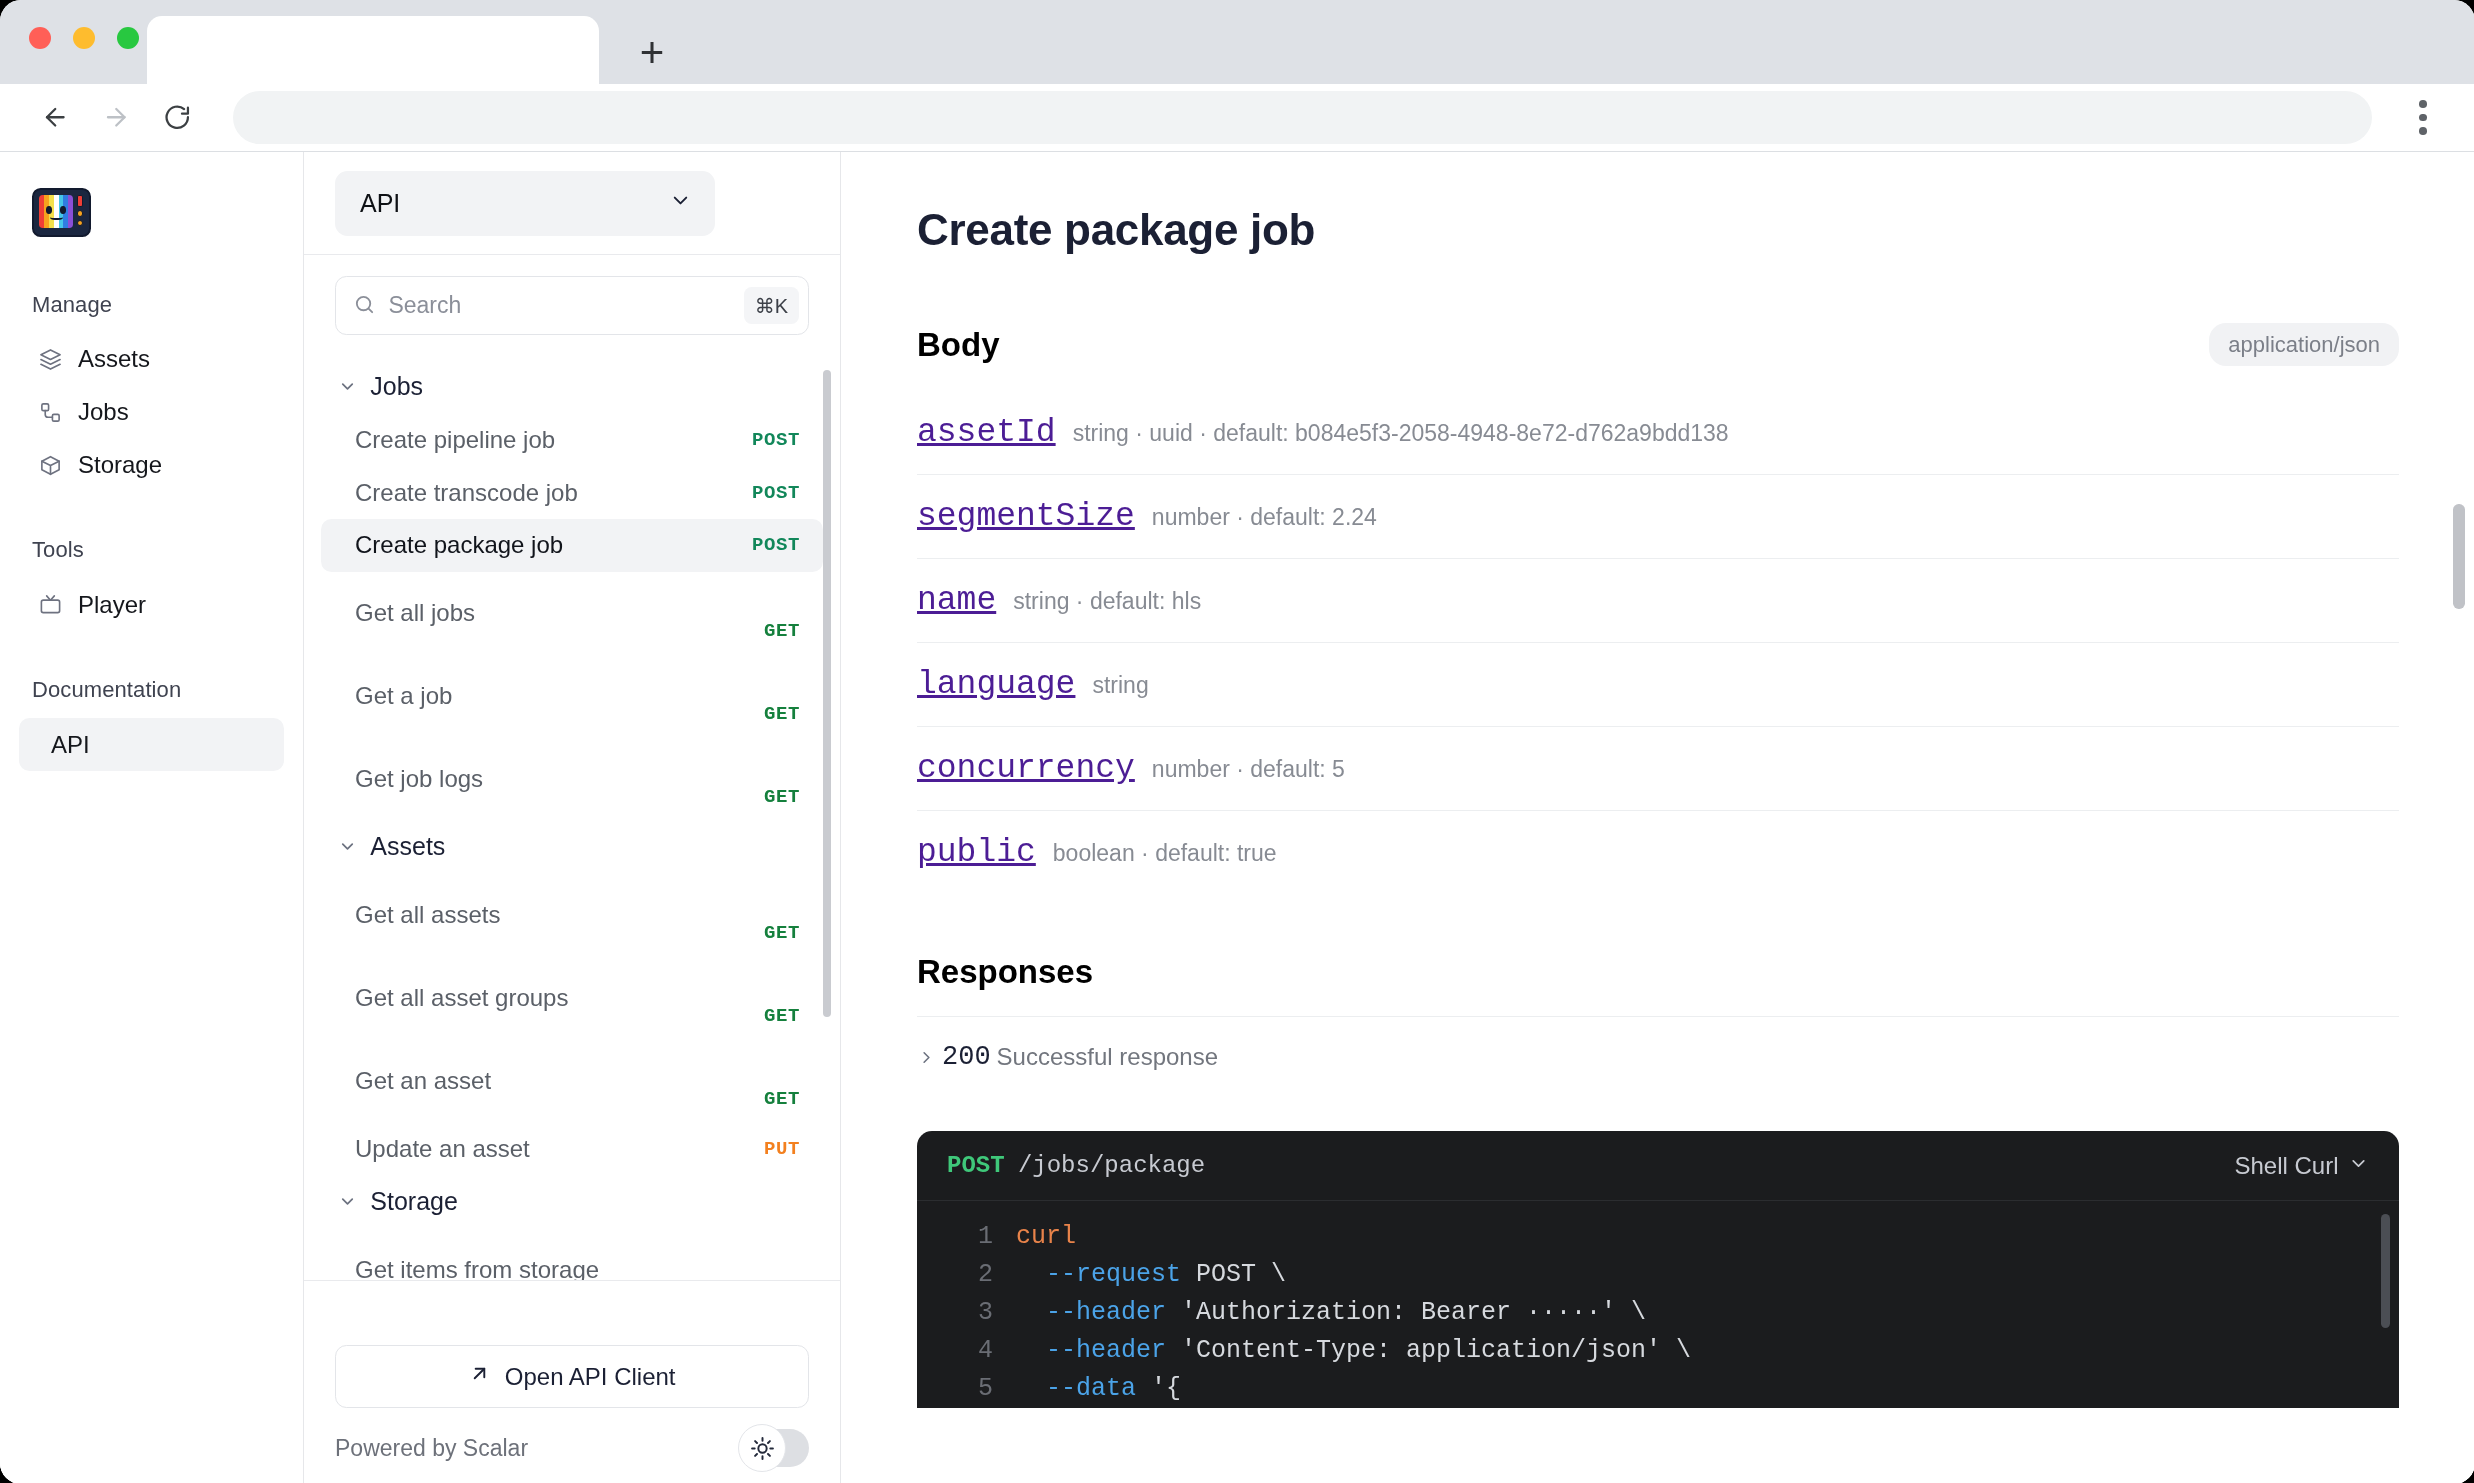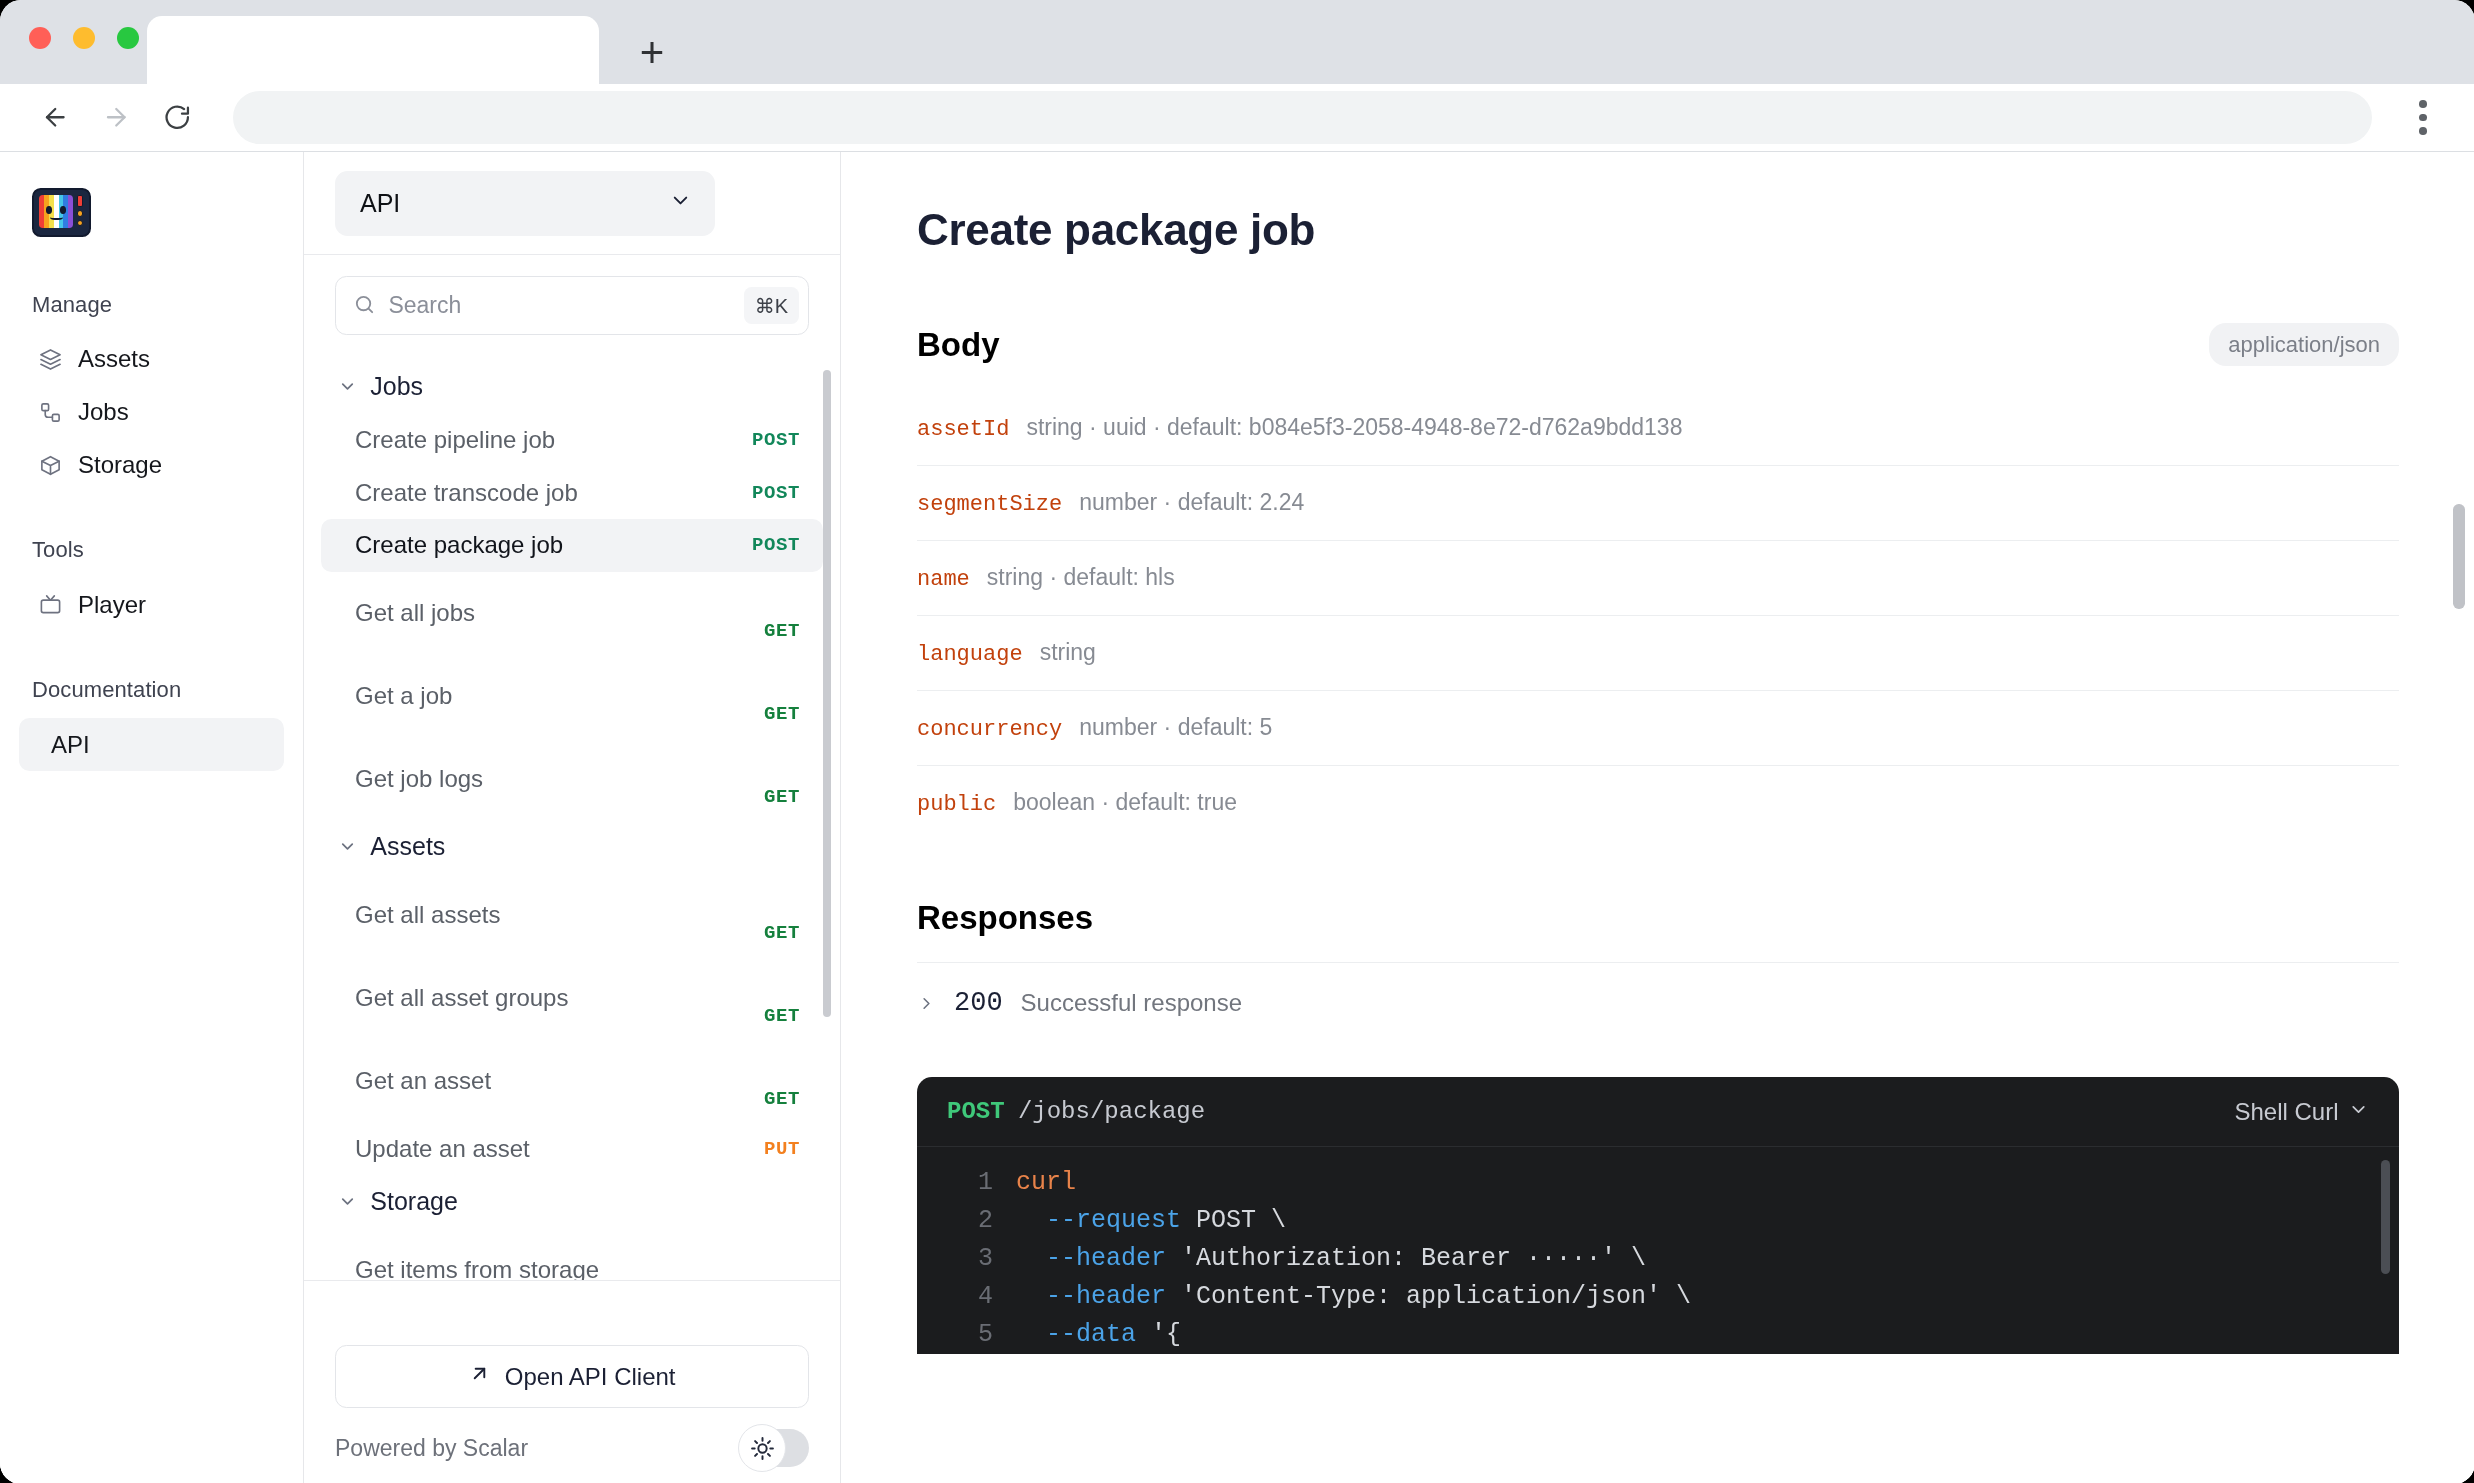--- a/index.html
+++ b/index.html
@@ -252,7 +252,7 @@
   .prow:first-child { border-top: none; }
   .pname {
     font-family: "Liberation Mono", monospace;
-    font-size: 22px; color: #c2410c; font-weight: 400;
+    font-size: 33px; color: #4c1d95; font-weight: 400; text-decoration: underline;
   }
   .pmeta { font-size: 23px; color: #878b93; }
   .resp-head { margin-top: 59px; }

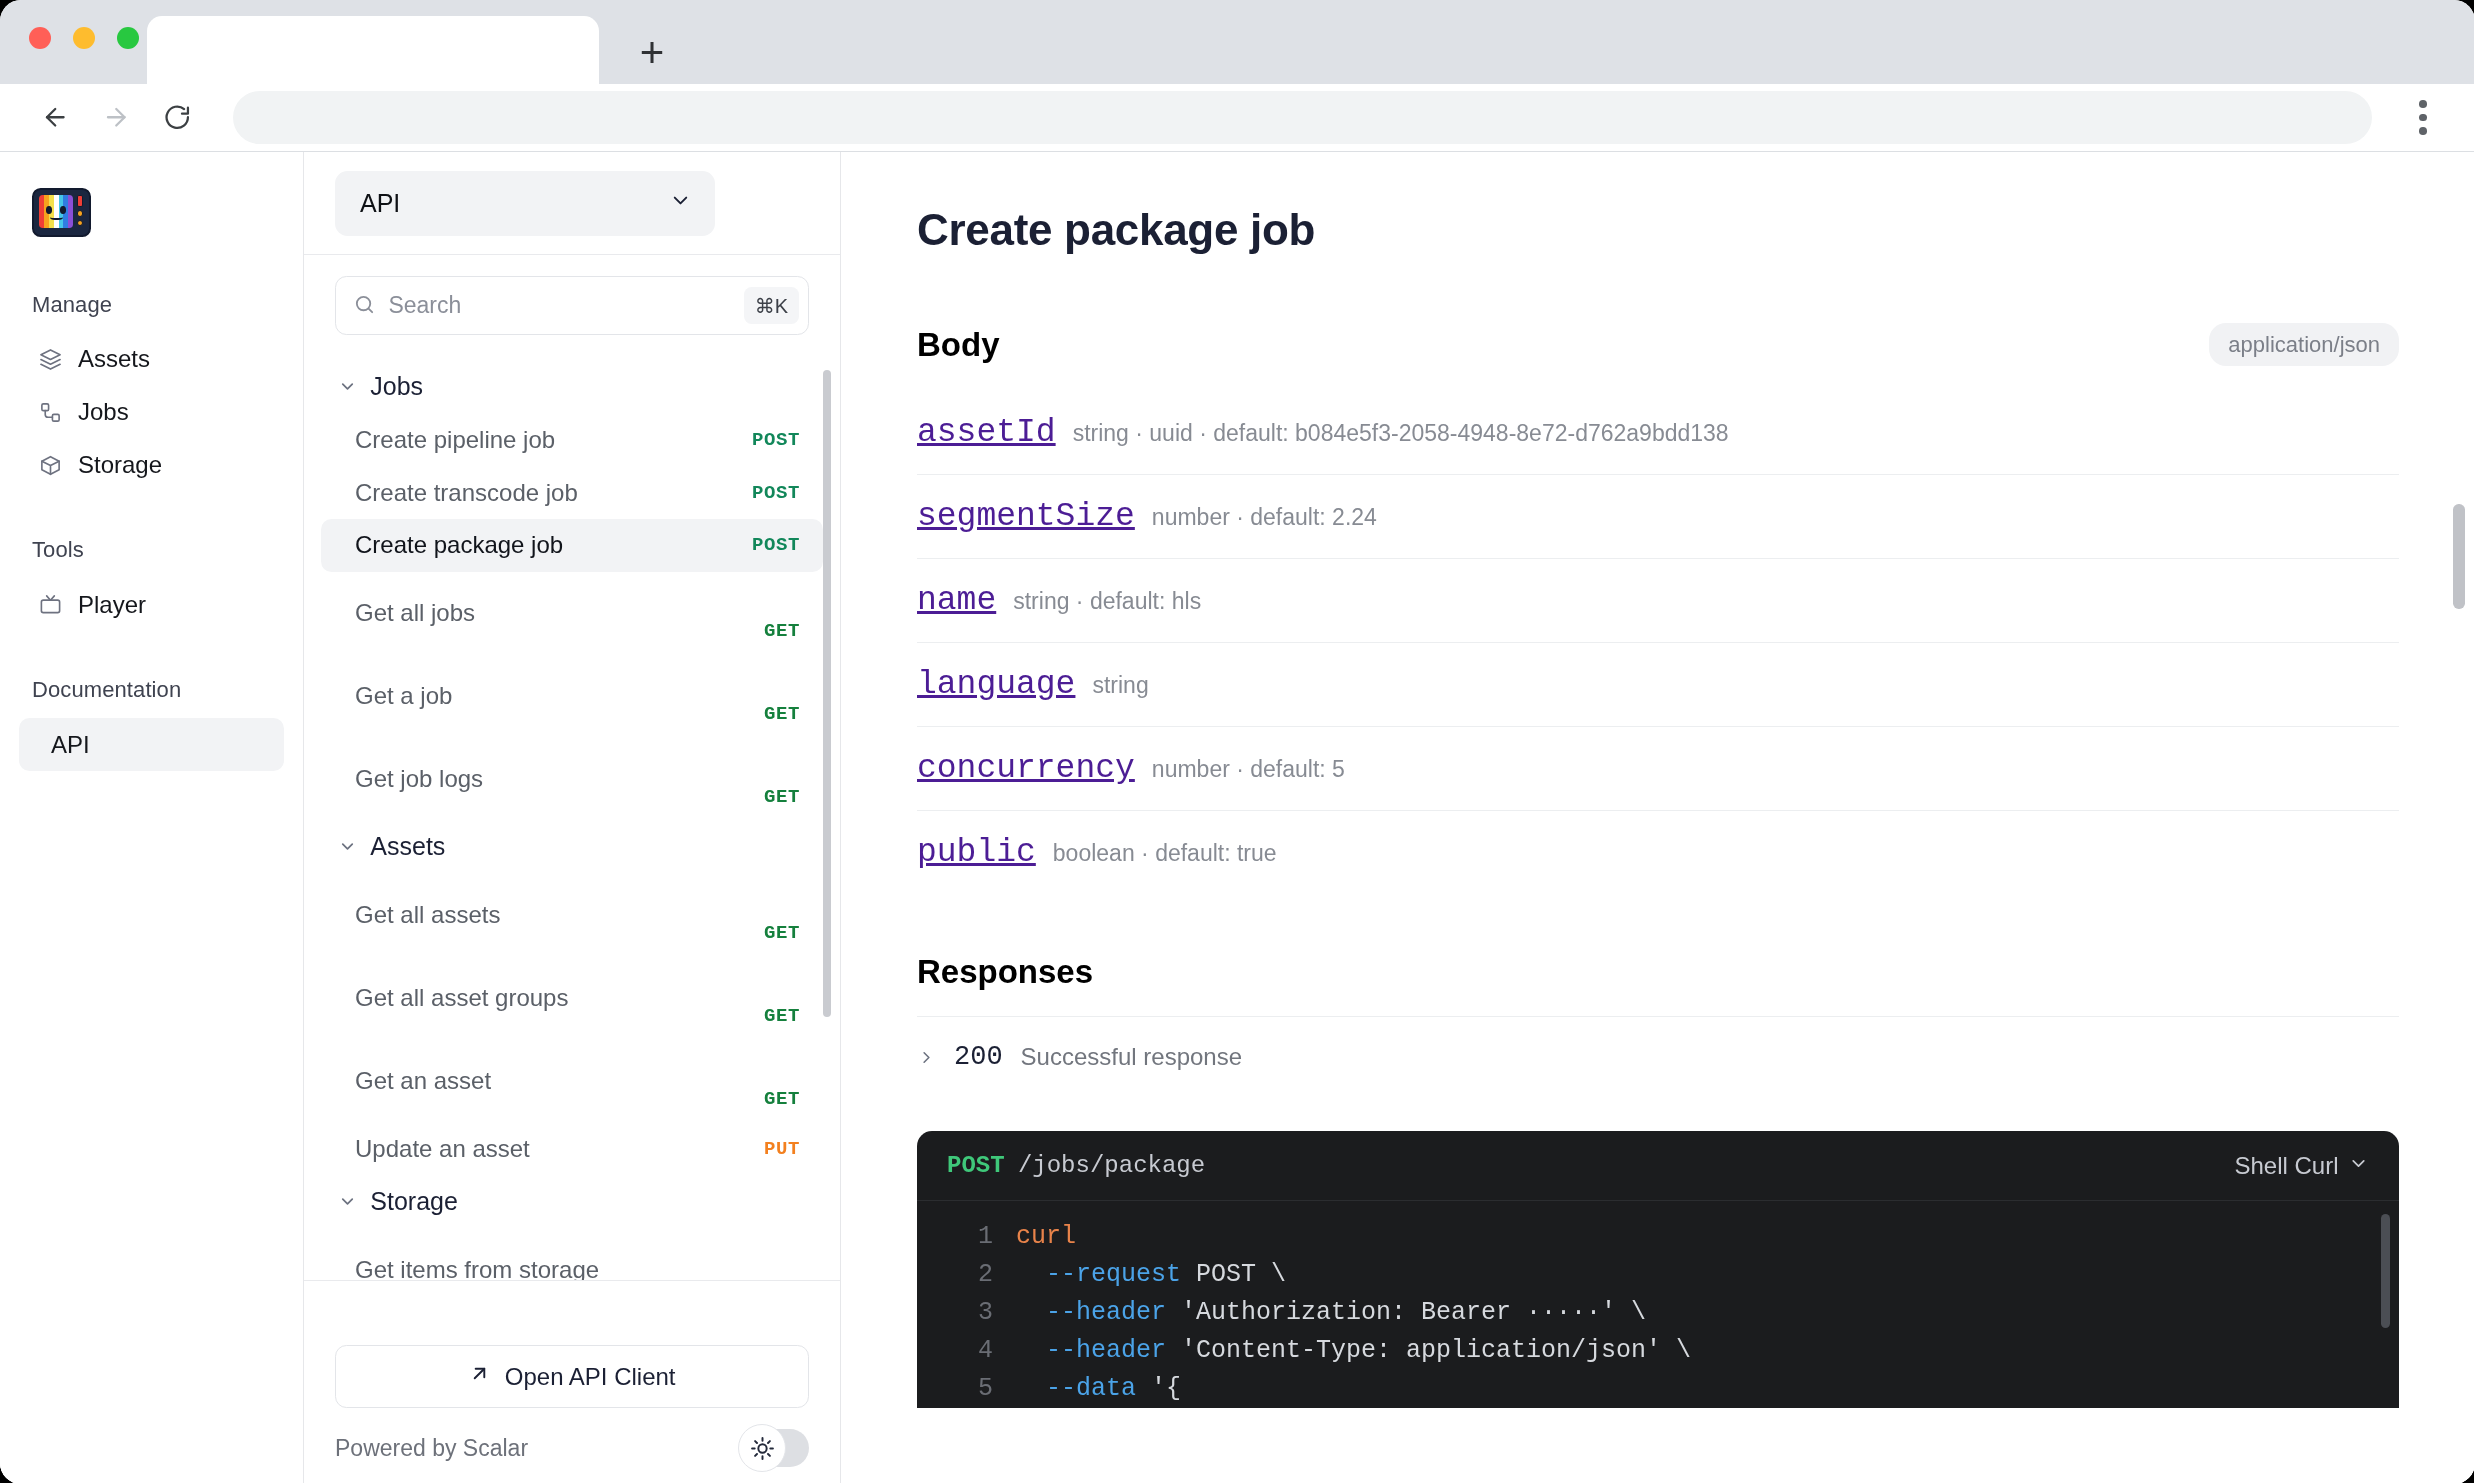--- a/index.html
+++ b/index.html
@@ -257,7 +257,7 @@
   .pmeta { font-size: 23px; color: #878b93; }
   .resp-head { margin-top: 59px; }
   .respline { border-top: 1px solid #eceef0; margin-top: 25px; padding: 25px 0 0 0; }
-  .resprow { display: flex; align-items: center; gap: 18px; cursor: pointer; }
+  .resprow { display: flex; align-items: center; gap: 6px; cursor: pointer; }
   .code200 { font-family: "Liberation Mono", monospace; font-size: 27px; color: #1b2034; }
   .respdesc { font-size: 24px; color: #72767e; }
 

